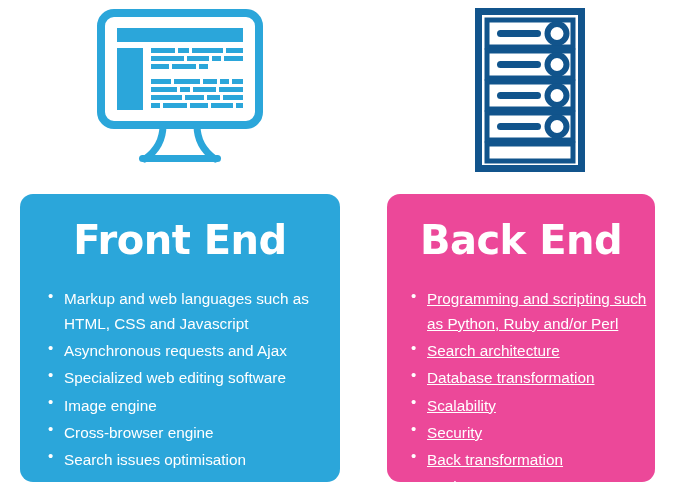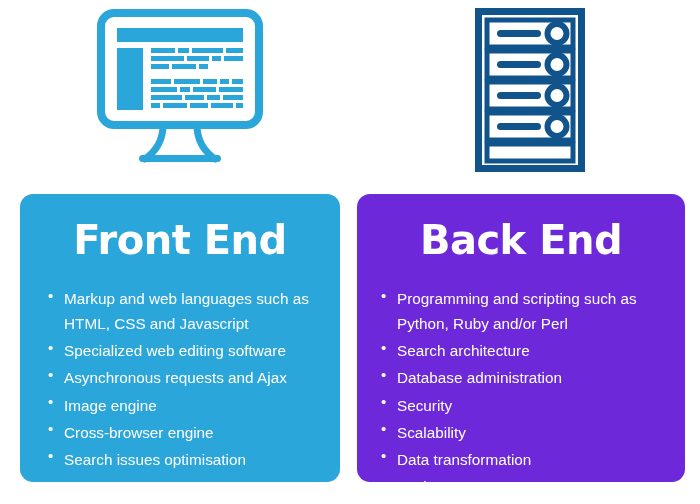--- a/index.html
+++ b/index.html
@@ -67,11 +67,11 @@
     background: #2ba6da;
   }
   .panel.back-panel {
-    width: 328px;
+    width: 268px;
     height: 288px;
     margin-left: 3px;
     margin-right: 21px;
-    background: #6d28d9;
+    background: #ec4899;
   }
 
   .panel-title {

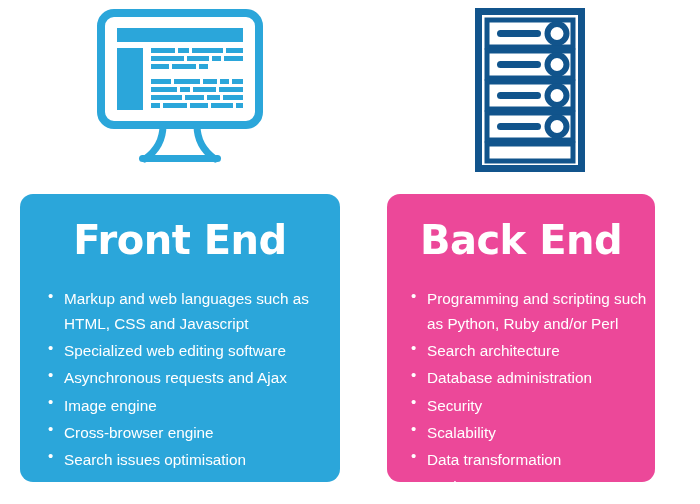--- a/index.html
+++ b/index.html
@@ -94,7 +94,7 @@
     padding-top: 26px;
   }
   .front-panel .bullet-list { padding-left: 28px; padding-right: 8px; }
-  .back-panel  .bullet-list { padding-left: 24px; padding-right: 8px; }
+  .back-panel  .bullet-list { padding-left: 24px; padding-right: 8px; text-decoration: underline; }
 
   .bullet-item {
     position: relative;

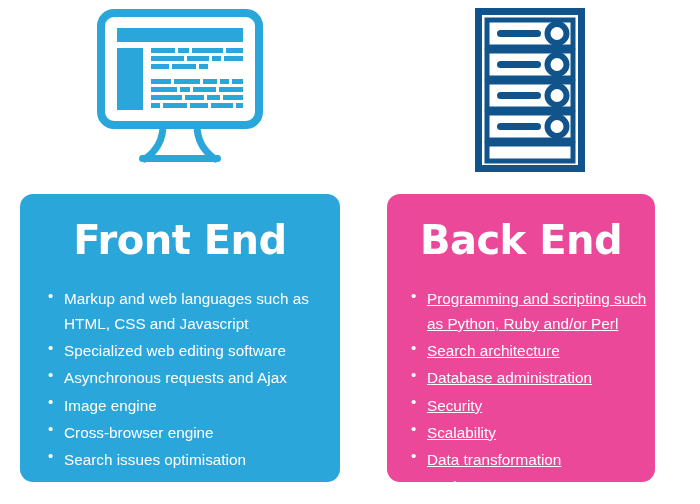--- a/index.html
+++ b/index.html
@@ -176,8 +176,8 @@
       <h2 class="panel-title">Front End</h2>
       <ul class="bullet-list">
         <li class="bullet-item">Markup and web languages such as HTML, CSS and Javascript</li>
+        <li class="bullet-item">Asynchronous requests and Ajax</li>
         <li class="bullet-item">Specialized web editing software</li>
-        <li class="bullet-item">Asynchronous requests and Ajax</li>
         <li class="bullet-item">Image engine</li>
         <li class="bullet-item">Cross-browser engine</li>
         <li class="bullet-item">Search issues optimisation</li>

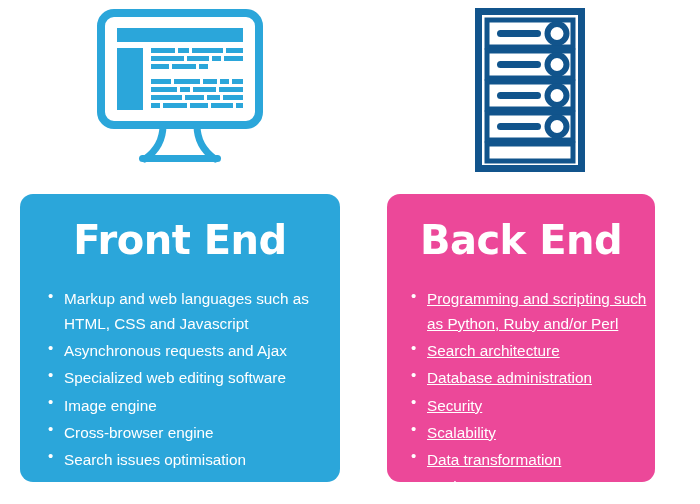--- a/index.html
+++ b/index.html
@@ -217,7 +217,7 @@
       <ul class="bullet-list">
         <li class="bullet-item">Programming and scripting such as Python, Ruby and/or Perl</li>
         <li class="bullet-item">Search architecture</li>
-        <li class="bullet-item">Database administration</li>
+        <li class="bullet-item">Database transformation</li>
         <li class="bullet-item">Security</li>
         <li class="bullet-item">Scalability</li>
         <li class="bullet-item">Data transformation</li>

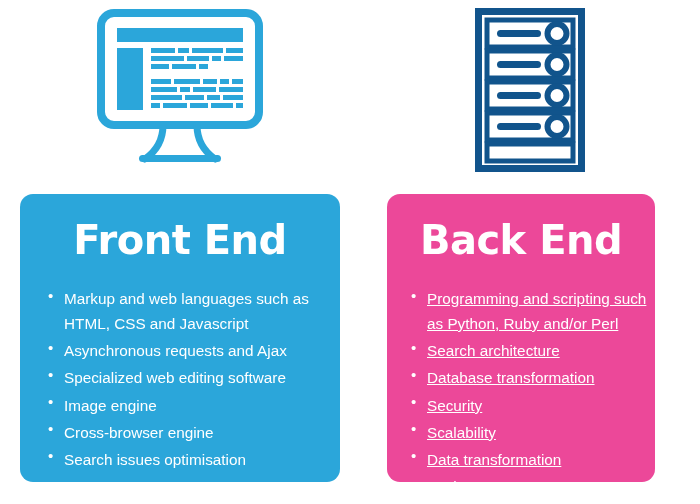--- a/index.html
+++ b/index.html
@@ -218,8 +218,8 @@
         <li class="bullet-item">Programming and scripting such as Python, Ruby and/or Perl</li>
         <li class="bullet-item">Search architecture</li>
         <li class="bullet-item">Database transformation</li>
+        <li class="bullet-item">Scalability</li>
         <li class="bullet-item">Security</li>
-        <li class="bullet-item">Scalability</li>
         <li class="bullet-item">Data transformation</li>
         <li class="bullet-item">Backup</li>
       </ul>

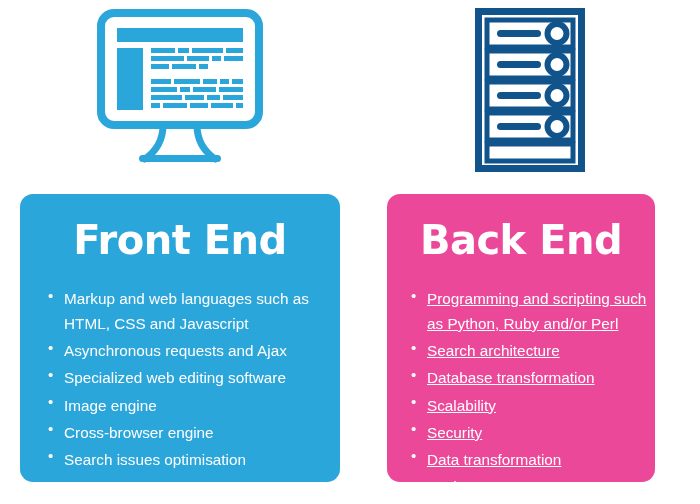--- a/index.html
+++ b/index.html
@@ -220,7 +220,7 @@
         <li class="bullet-item">Database transformation</li>
         <li class="bullet-item">Scalability</li>
         <li class="bullet-item">Security</li>
-        <li class="bullet-item">Data transformation</li>
+        <li class="bullet-item">Back transformation</li>
         <li class="bullet-item">Backup</li>
       </ul>
     </div>

